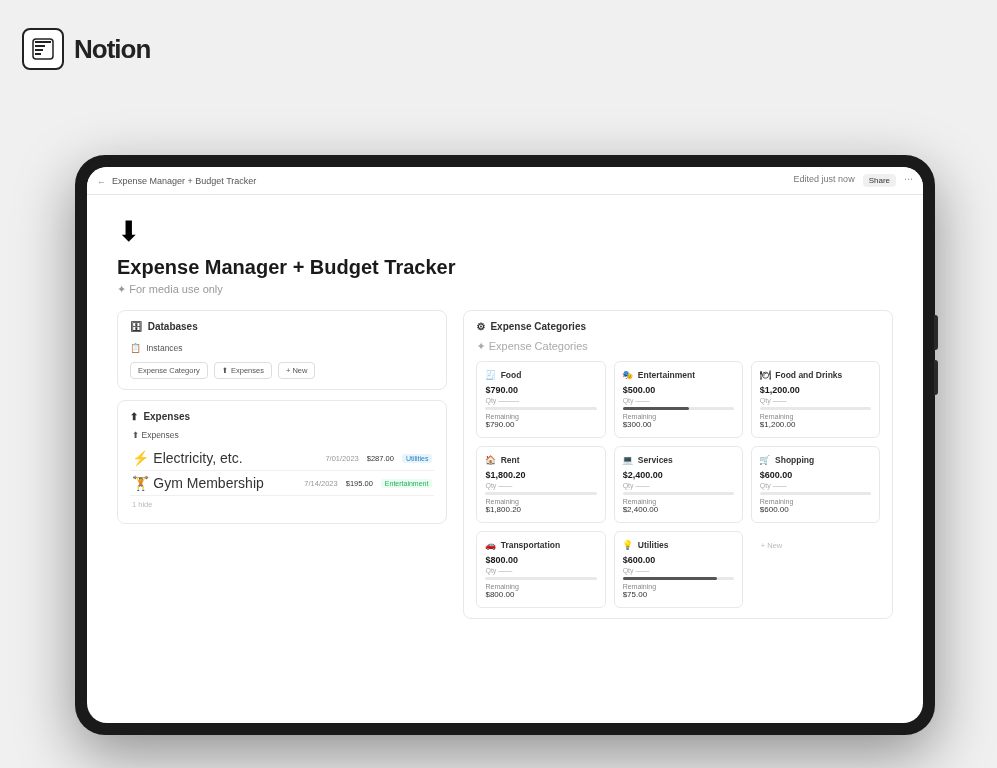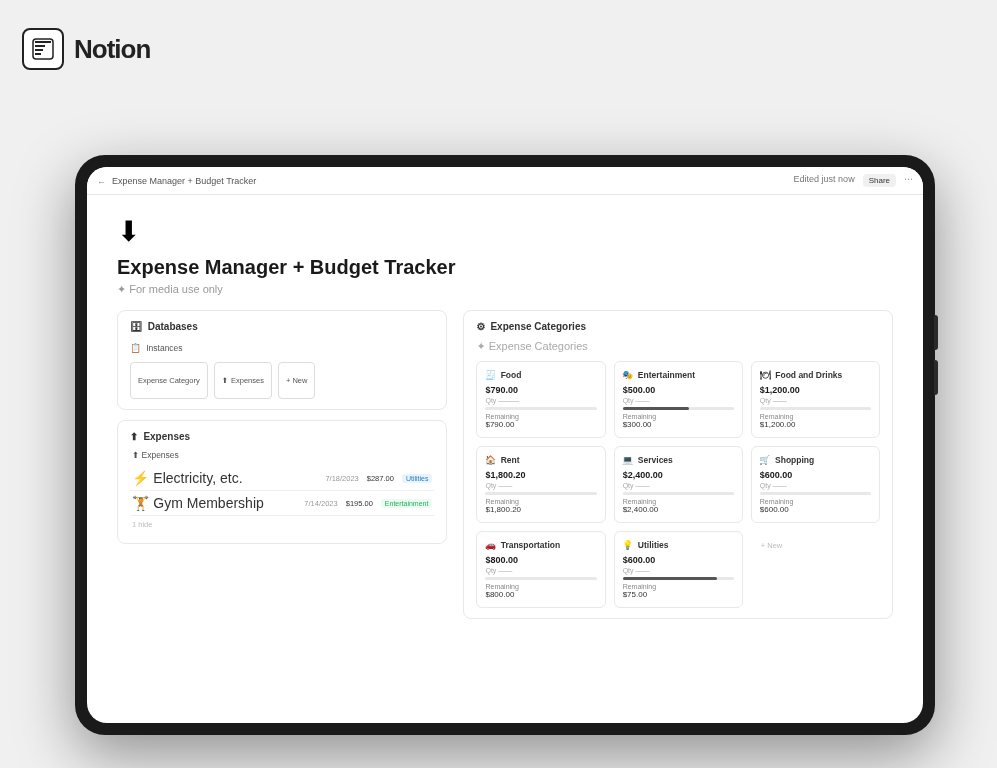--- a/index.html
+++ b/index.html
@@ -188,7 +188,7 @@
       color: #555;
       border: 1px solid #ddd;
       border-radius: 4px;
-      padding: 13px 7px;
+      padding: 3px 7px;
       cursor: pointer;
       background: #fff;
     }

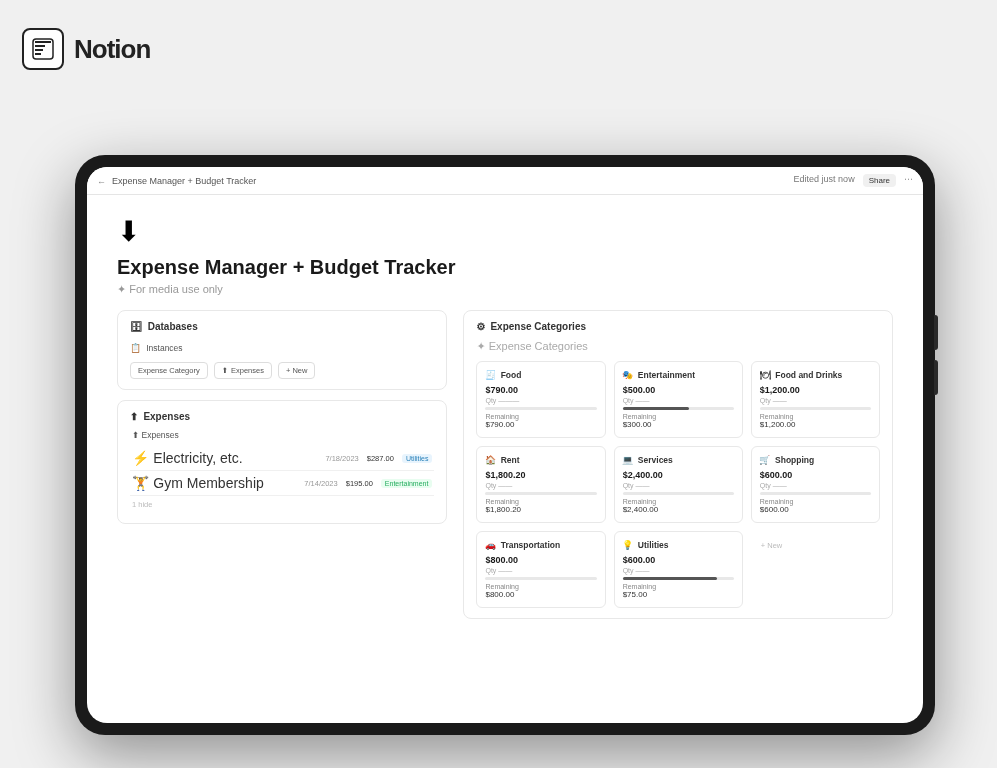--- a/index.html
+++ b/index.html
@@ -410,7 +410,7 @@
             <div class="expense-row">
               <span class="expense-name">⚡ Electricity, etc.</span>
               <div class="expense-meta">
-                <span class="expense-date">7/18/2023</span>
+                <span class="expense-date">7/01/2023</span>
                 <span class="expense-amount">$287.00</span>
                 <span class="expense-tag utilities">Utilities</span>
               </div>

